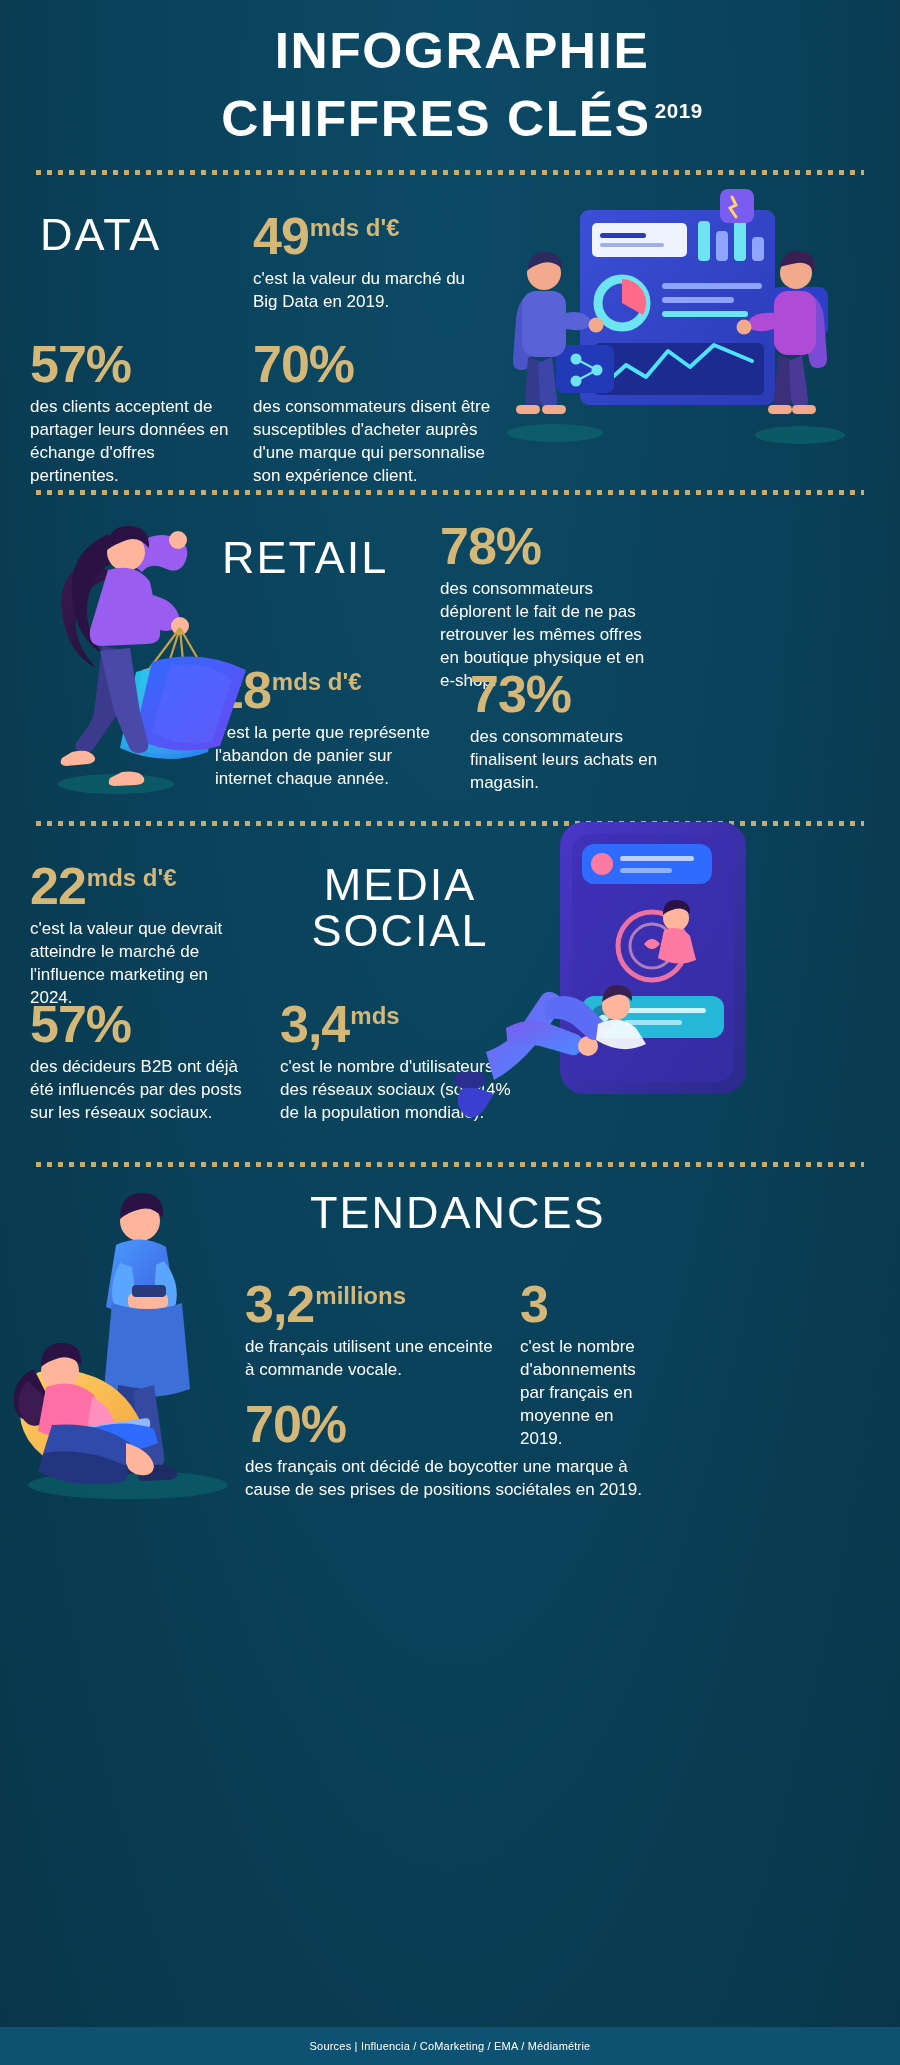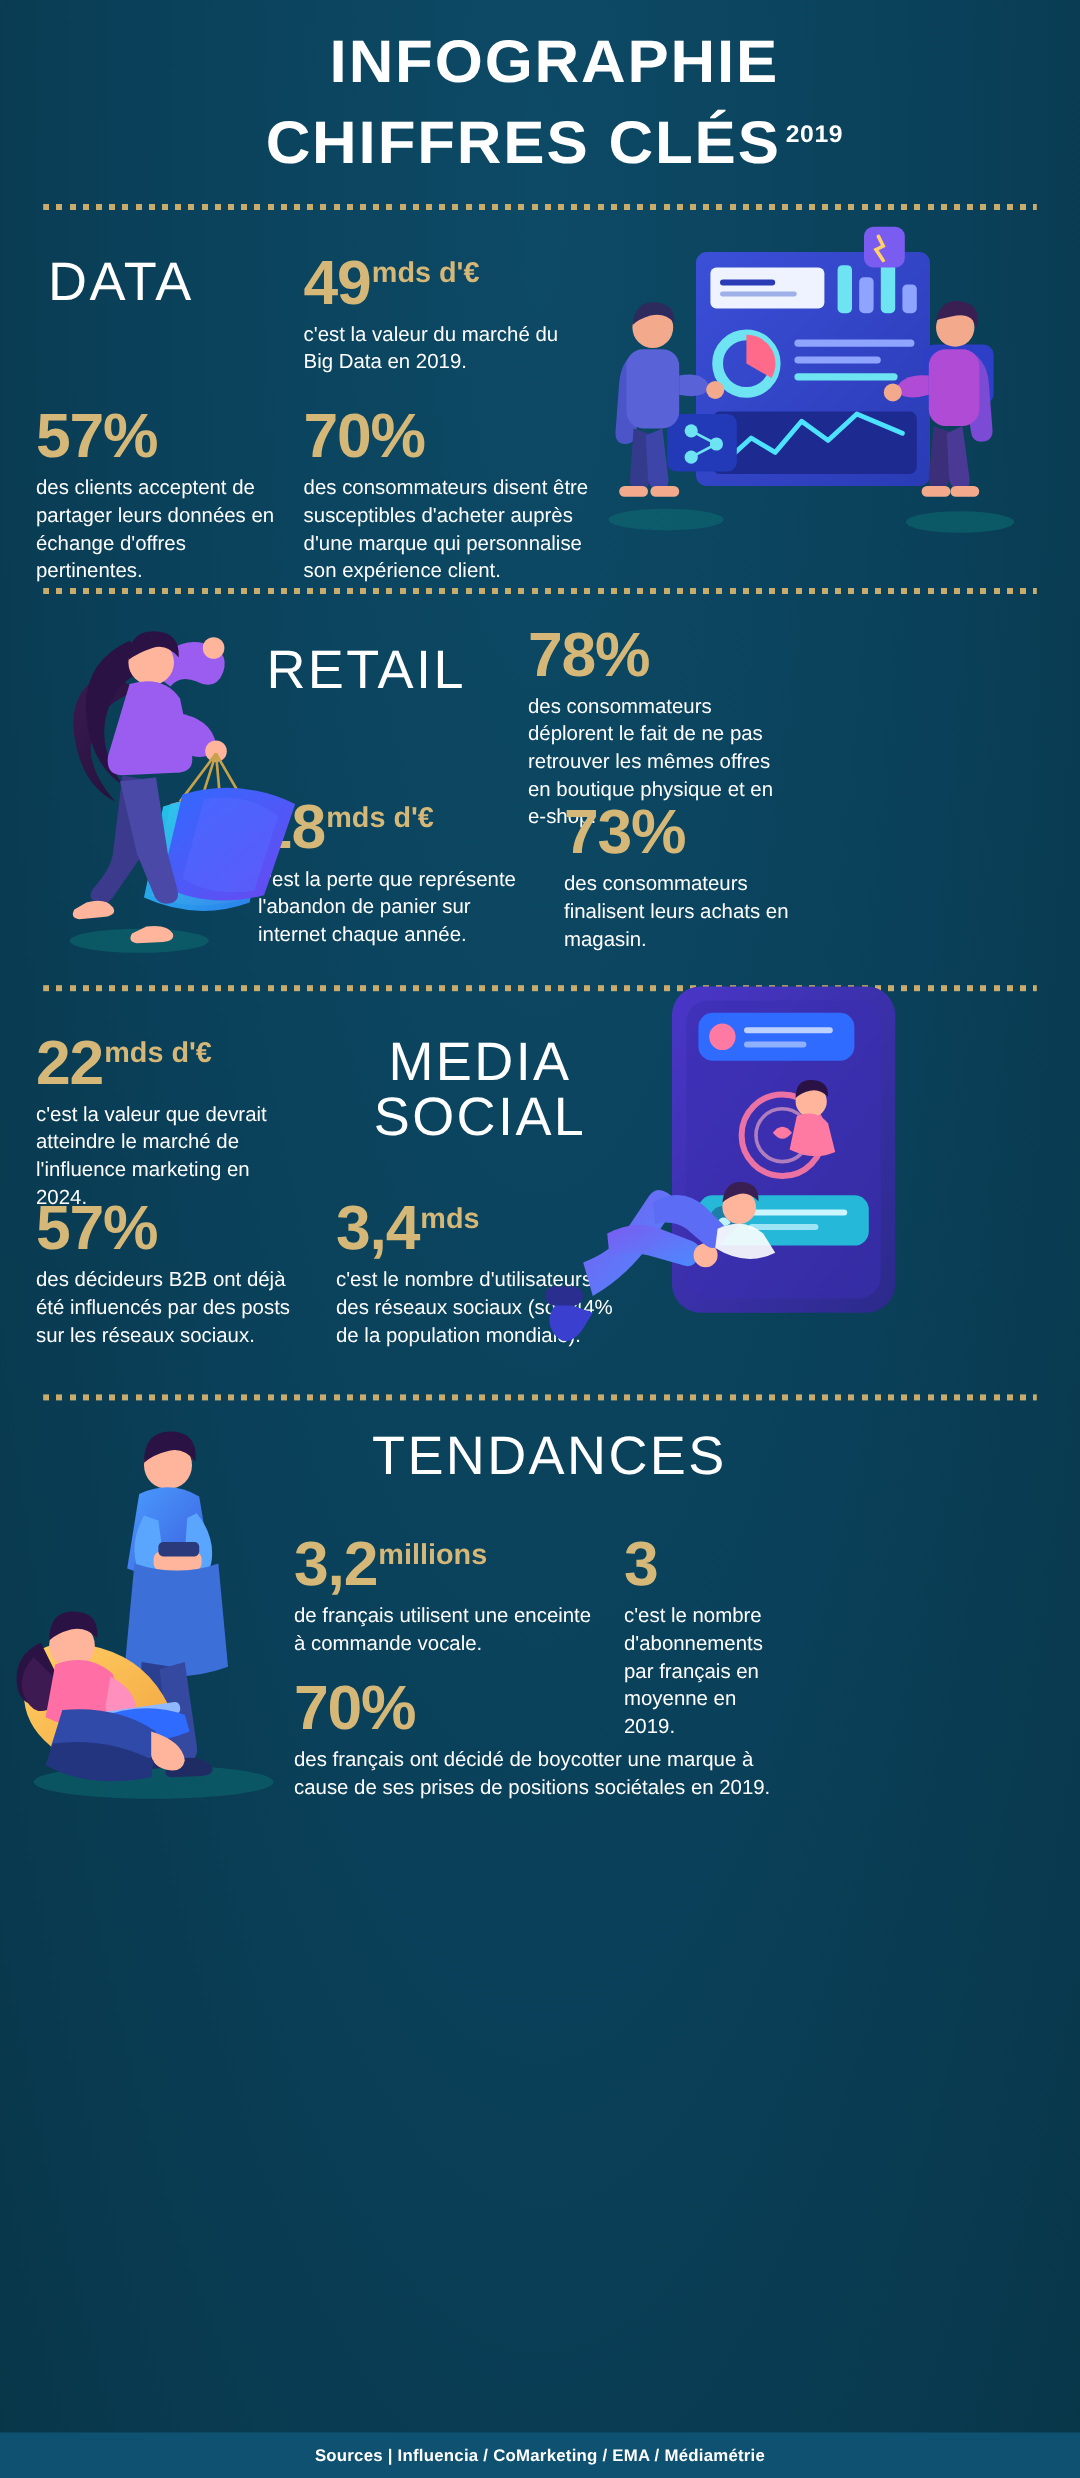--- a/index.html
+++ b/index.html
@@ -92,7 +92,7 @@
     position: absolute; left: 0; bottom: 0; width: 900px; height: 38px;
     background: #0e5170; display: flex; align-items: center; justify-content: center;
   }
-  .footer span { color: #ffffff; font-size: 14px; font-weight: 700; letter-spacing: .2px; }
+  .footer span { color: #ffffff; font-size: 11px; font-weight: 400; letter-spacing: .2px; }
 
   
   .illus { position: absolute; }

